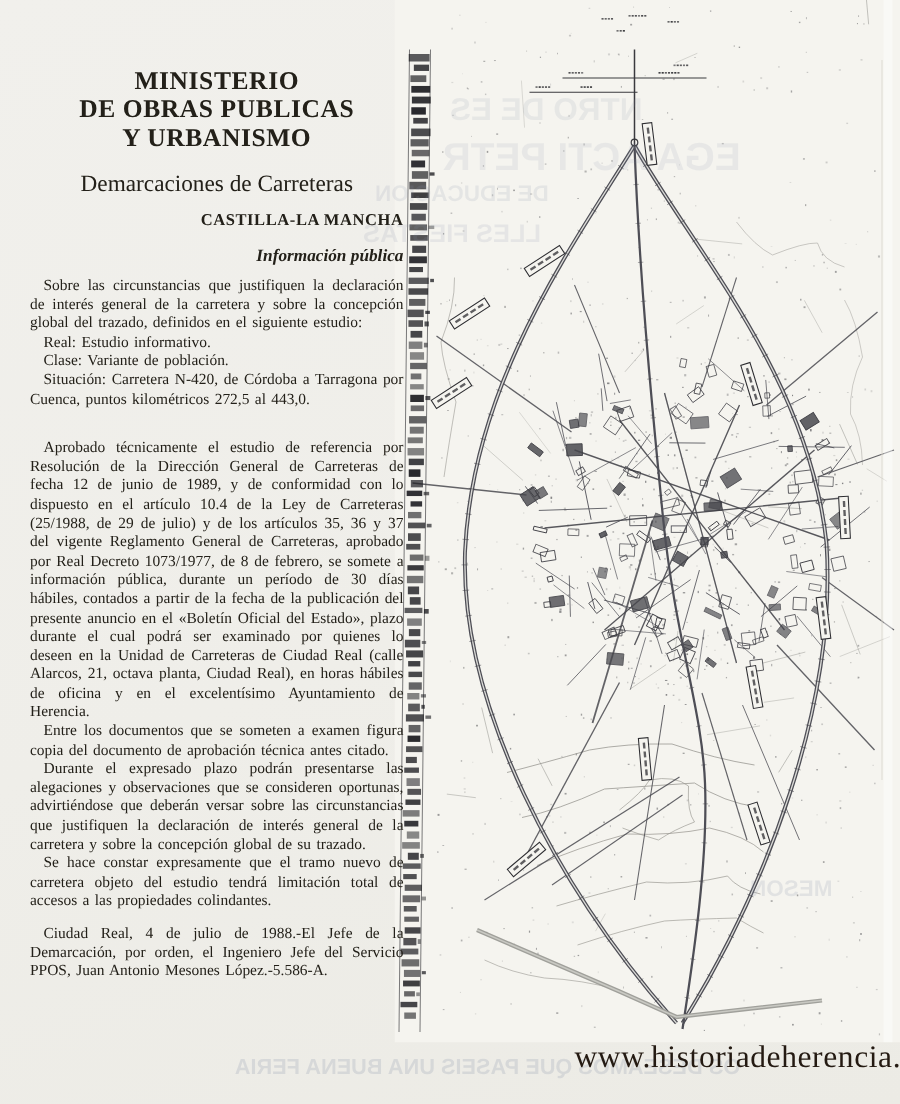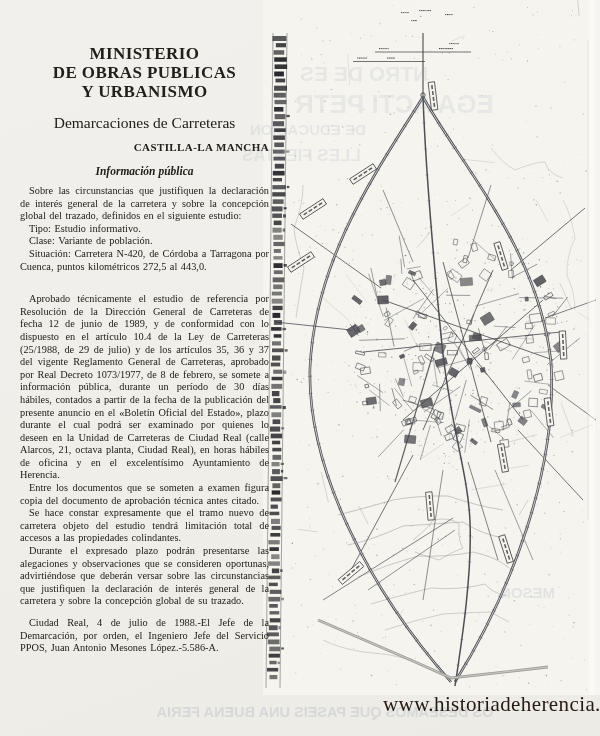--- a/index.html
+++ b/index.html
@@ -13,7 +13,7 @@
   .ministry{font-size:17px;font-weight:bold;text-align:center;line-height:19px;letter-spacing:.4px;margin:0;}
   .department{font-size:15.5px;font-weight:normal;text-align:center;margin:13px 0 0 0;}
   .region{font-size:11px;font-weight:bold;text-align:right;letter-spacing:.4px;margin:9px 0 0 0;}
-  .section-title{font-size:11.5px;font-weight:bold;font-style:italic;text-align:center;margin:12px 0 8px 0;}
+  .section-title{font-size:11.5px;font-weight:bold;font-style:italic;text-align:right;margin:12px 0 8px 0;}
   .body{font-size:10.3px;line-height:12.6px;text-align:justify;margin:0;text-indent:9px;word-spacing:1px;}
   .gap{margin-top:20px;}
   .closing{margin-top:9px;}

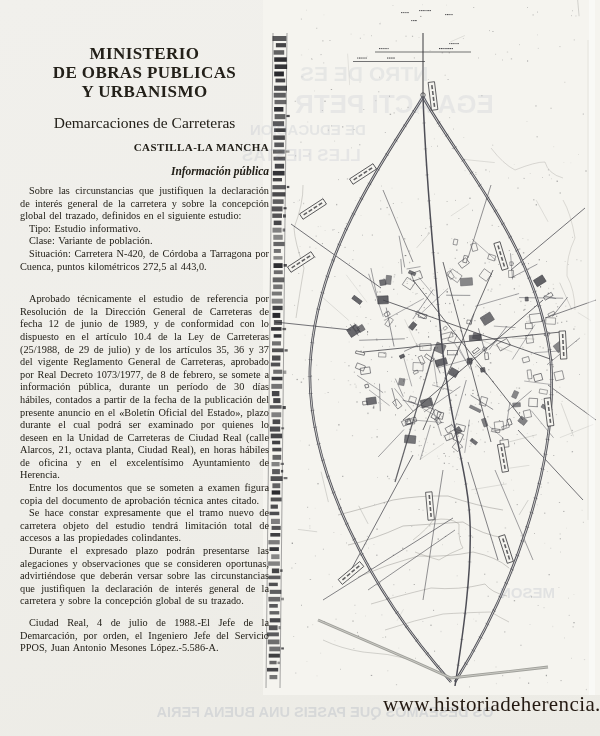--- a/index.html
+++ b/index.html
@@ -1406,7 +1406,7 @@
     <div class="section-title">Información pública</div>
 
     <p class="body">Sobre las circunstancias que justifiquen la declaración de interés general de la carretera y sobre la concepción global del trazado, definidos en el siguiente estudio:</p>
-    <p class="body">Tipo: Estudio informativo.</p>
+    <p class="body">Real: Estudio informativo.</p>
     <p class="body">Clase: Variante de población.</p>
     <p class="body">Situación: Carretera N-420, de Córdoba a Tarragona por Cuenca, puntos kilométricos 272,5 al 443,0.</p>
 

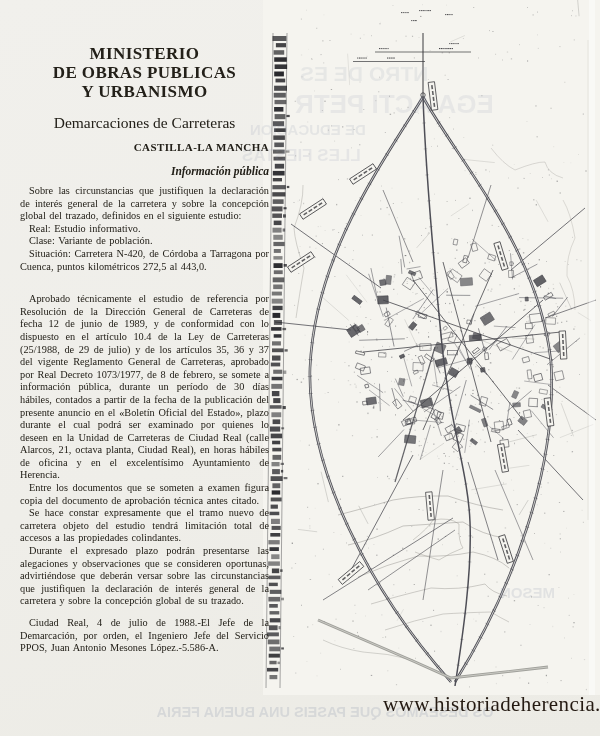--- a/index.html
+++ b/index.html
@@ -1412,8 +1412,8 @@
 
     <p class="body gap">Aprobado técnicamente el estudio de referencia por Resolución de la Dirección General de Carreteras de fecha 12 de junio de 1989, y de conformidad con lo dispuesto en el artículo 10.4 de la Ley de Carreteras (25/1988, de 29 de julio) y de los artículos 35, 36 y 37 del vigente Reglamento General de Carreteras, aprobado por Real Decreto 1073/1977, de 8 de febrero, se somete a información pública, durante un período de 30 días hábiles, contados a partir de la fecha de la publicación del presente anuncio en el «Boletín Oficial del Estado», plazo durante el cual podrá ser examinado por quienes lo deseen en la Unidad de Carreteras de Ciudad Real (calle Alarcos, 21, octava planta, Ciudad Real), en horas hábiles de oficina y en el excelentísimo Ayuntamiento de Herencia.</p>
     <p class="body">Entre los documentos que se someten a examen figura copia del documento de aprobación técnica antes citado.</p>
+    <p class="body">Durante el expresado plazo podrán presentarse las alegaciones y observaciones que se consideren oportunas, advirtiéndose que deberán versar sobre las circunstancias que justifiquen la declaración de interés general de la carretera y sobre la concepción global de su trazado.</p>
     <p class="body">Se hace constar expresamente que el tramo nuevo de carretera objeto del estudio tendrá limitación total de accesos a las propiedades colindantes.</p>
-    <p class="body">Durante el expresado plazo podrán presentarse las alegaciones y observaciones que se consideren oportunas, advirtiéndose que deberán versar sobre las circunstancias que justifiquen la declaración de interés general de la carretera y sobre la concepción global de su trazado.</p>
     <p class="body closing">Ciudad Real, 4 de julio de 1988.-El Jefe de la Demarcación, por orden, el Ingeniero Jefe del Servicio PPOS, Juan Antonio Mesones López.-5.586-A.</p>
   </div>
 

